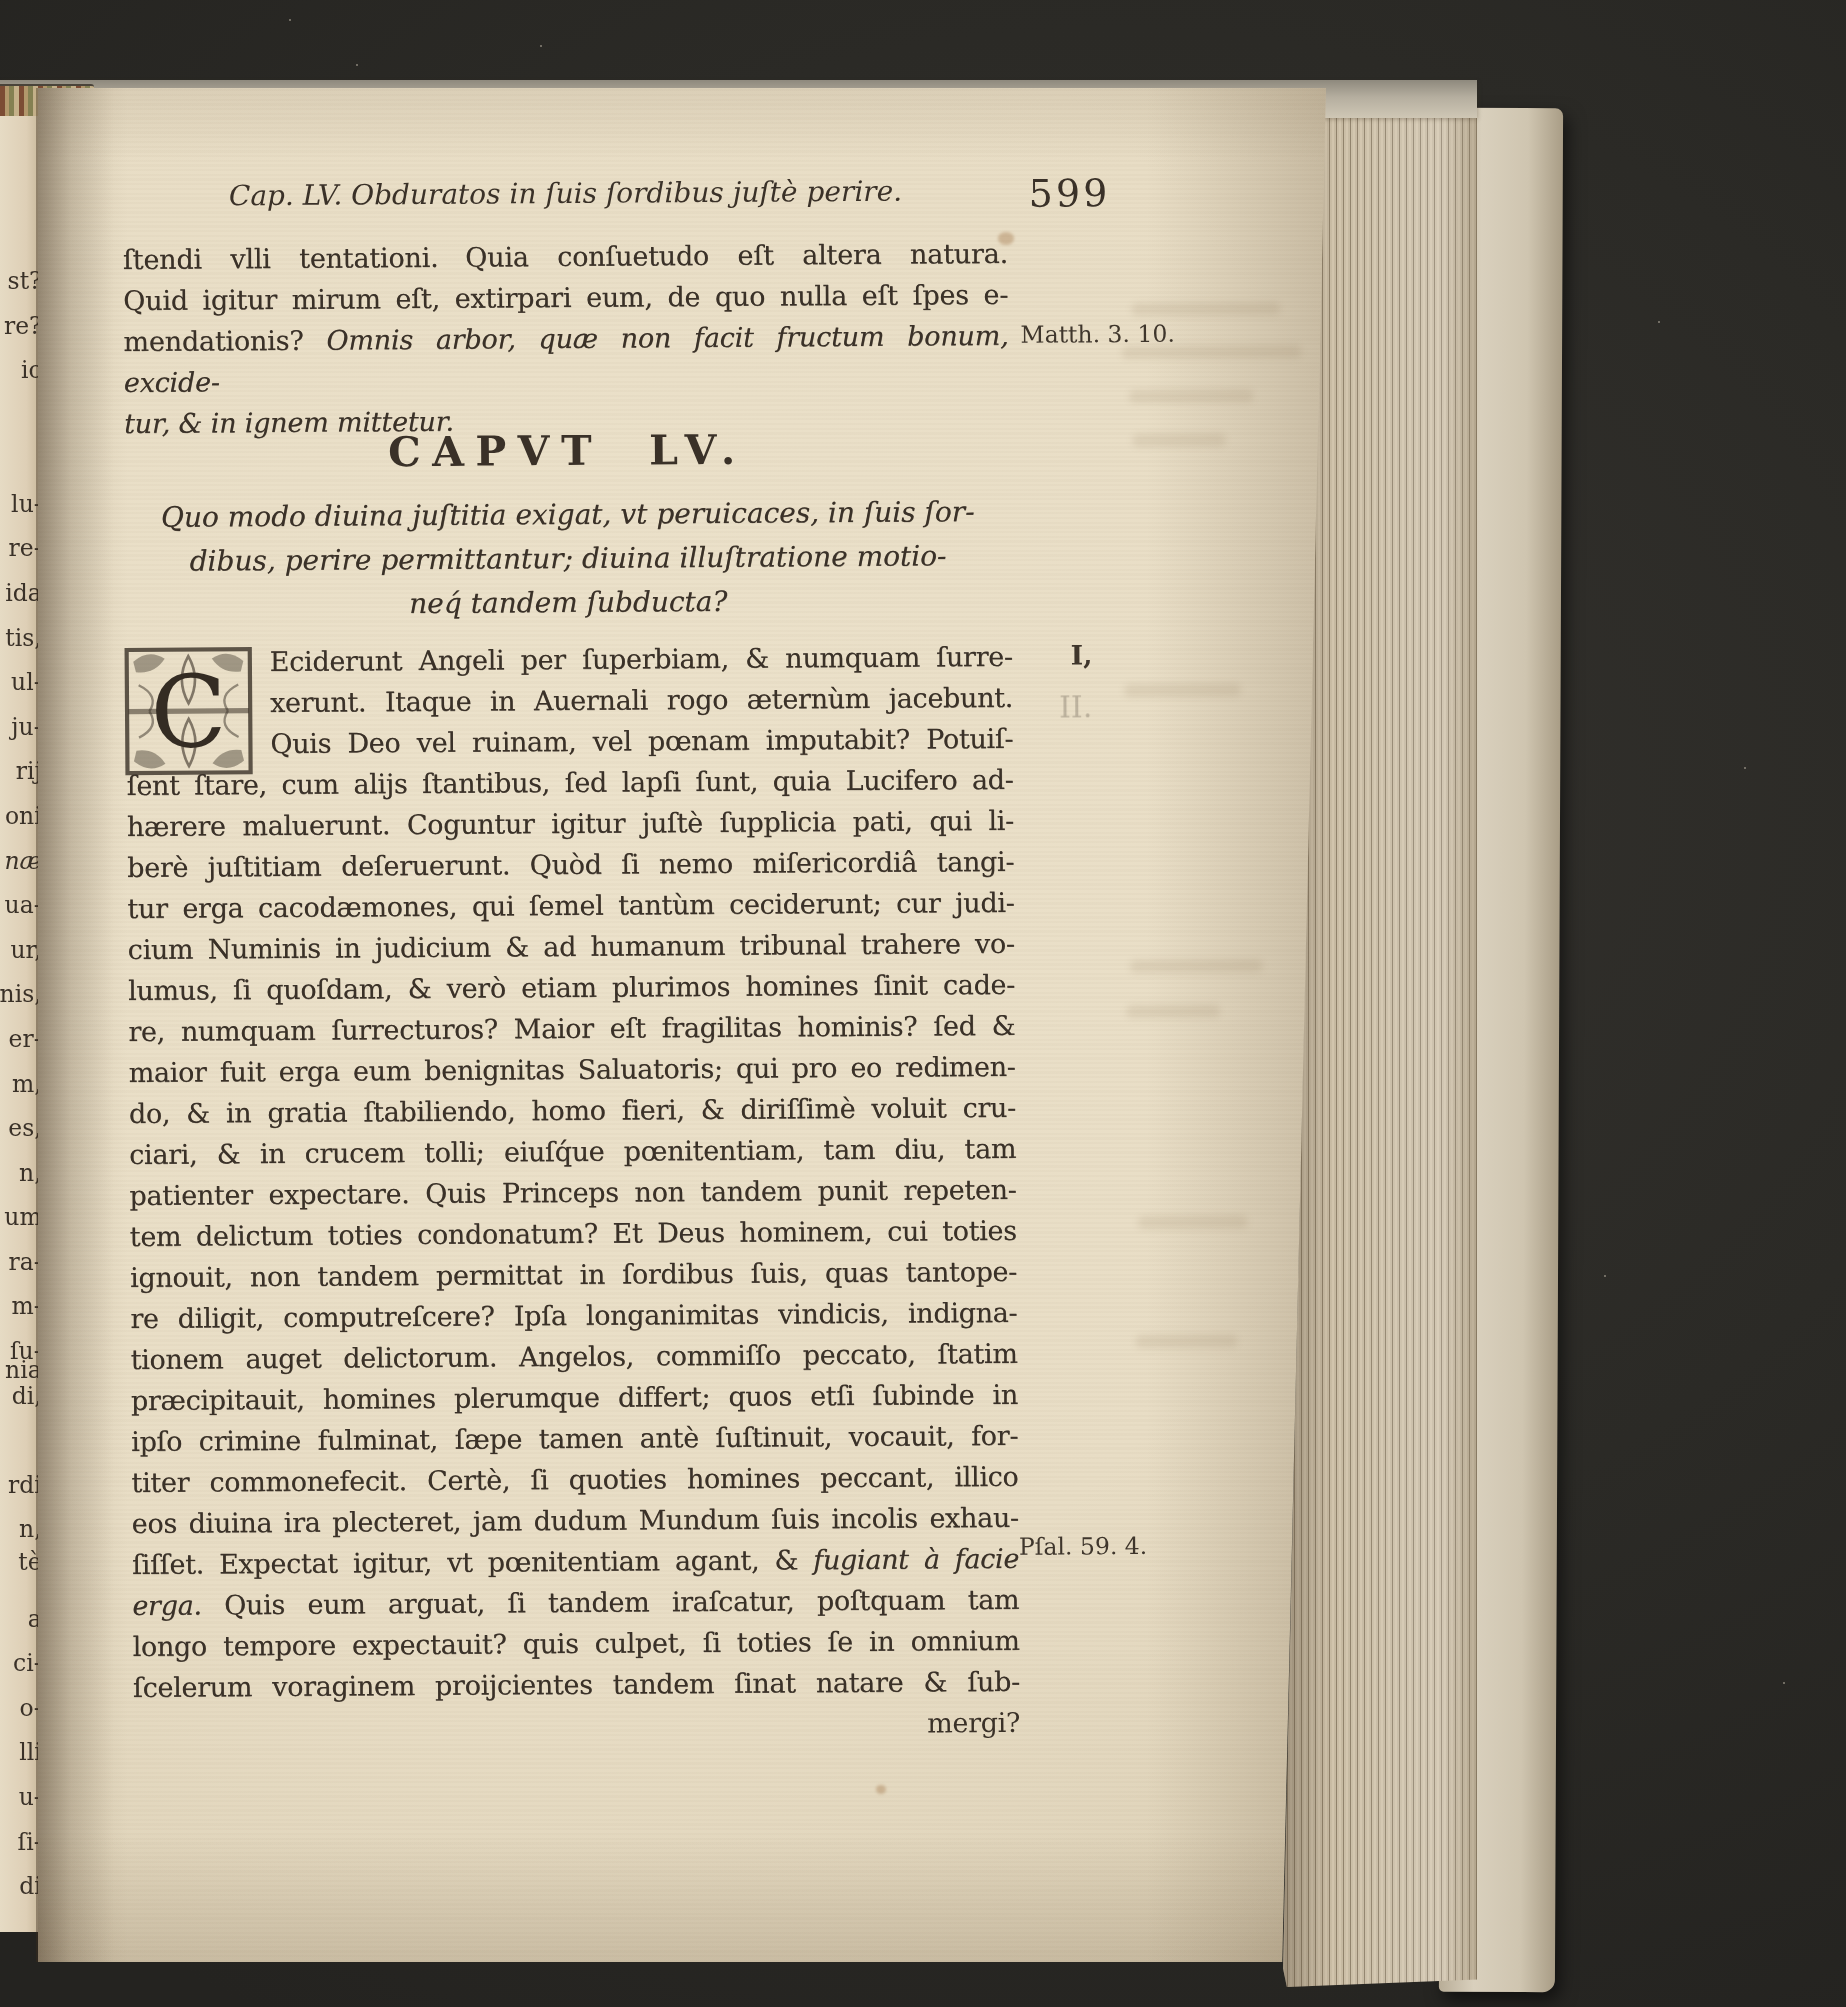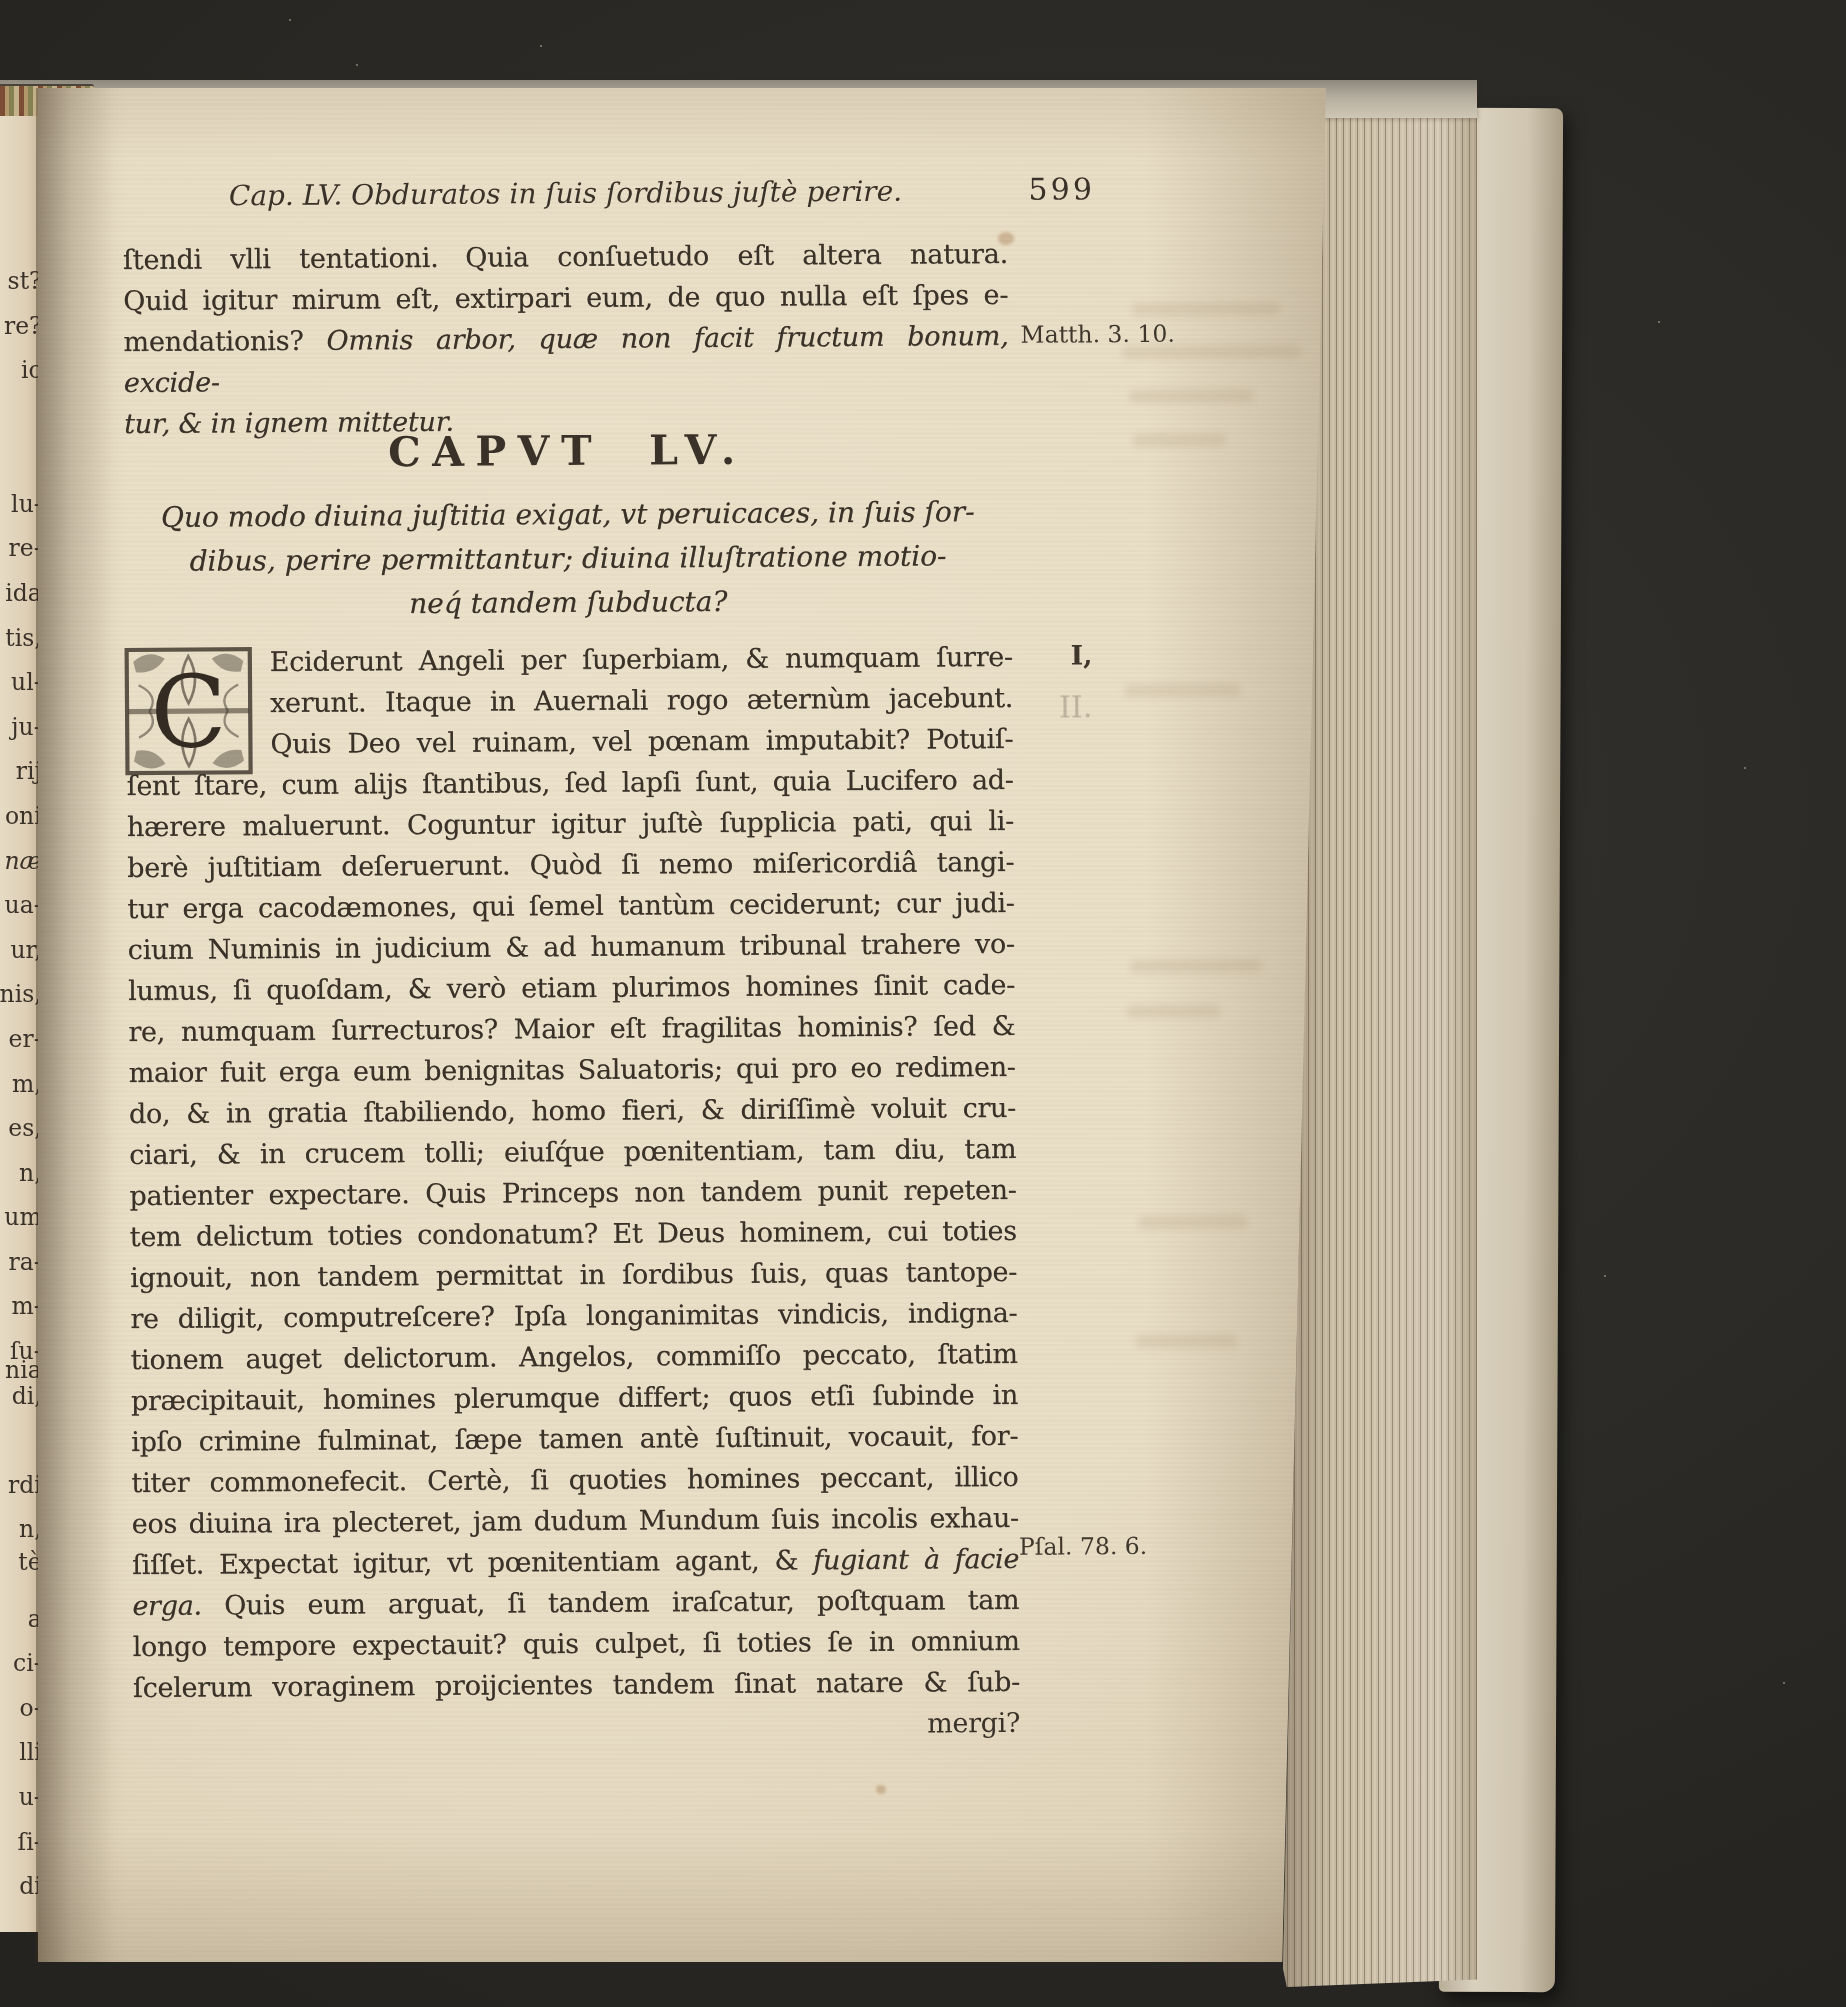--- a/index.html
+++ b/index.html
@@ -62,7 +62,7 @@
   .it{font-style:italic;}
   .running-header{position:absolute;left:129px;top:177px;width:884px;
     font-style:italic;font-size:28px;text-align:center;}
-  .page-number{position:absolute;left:1034px;top:175px;font-size:30px;letter-spacing:3.1px;}
+  .page-number{position:absolute;left:1034px;top:175px;font-size:38px;letter-spacing:3.1px;}
   .intro{position:absolute;left:128px;top:236px;width:885px;
     font-size:27px;line-height:41px;letter-spacing:-0.2px;}
   .intro .t-line:last-child{text-align-last:left;}

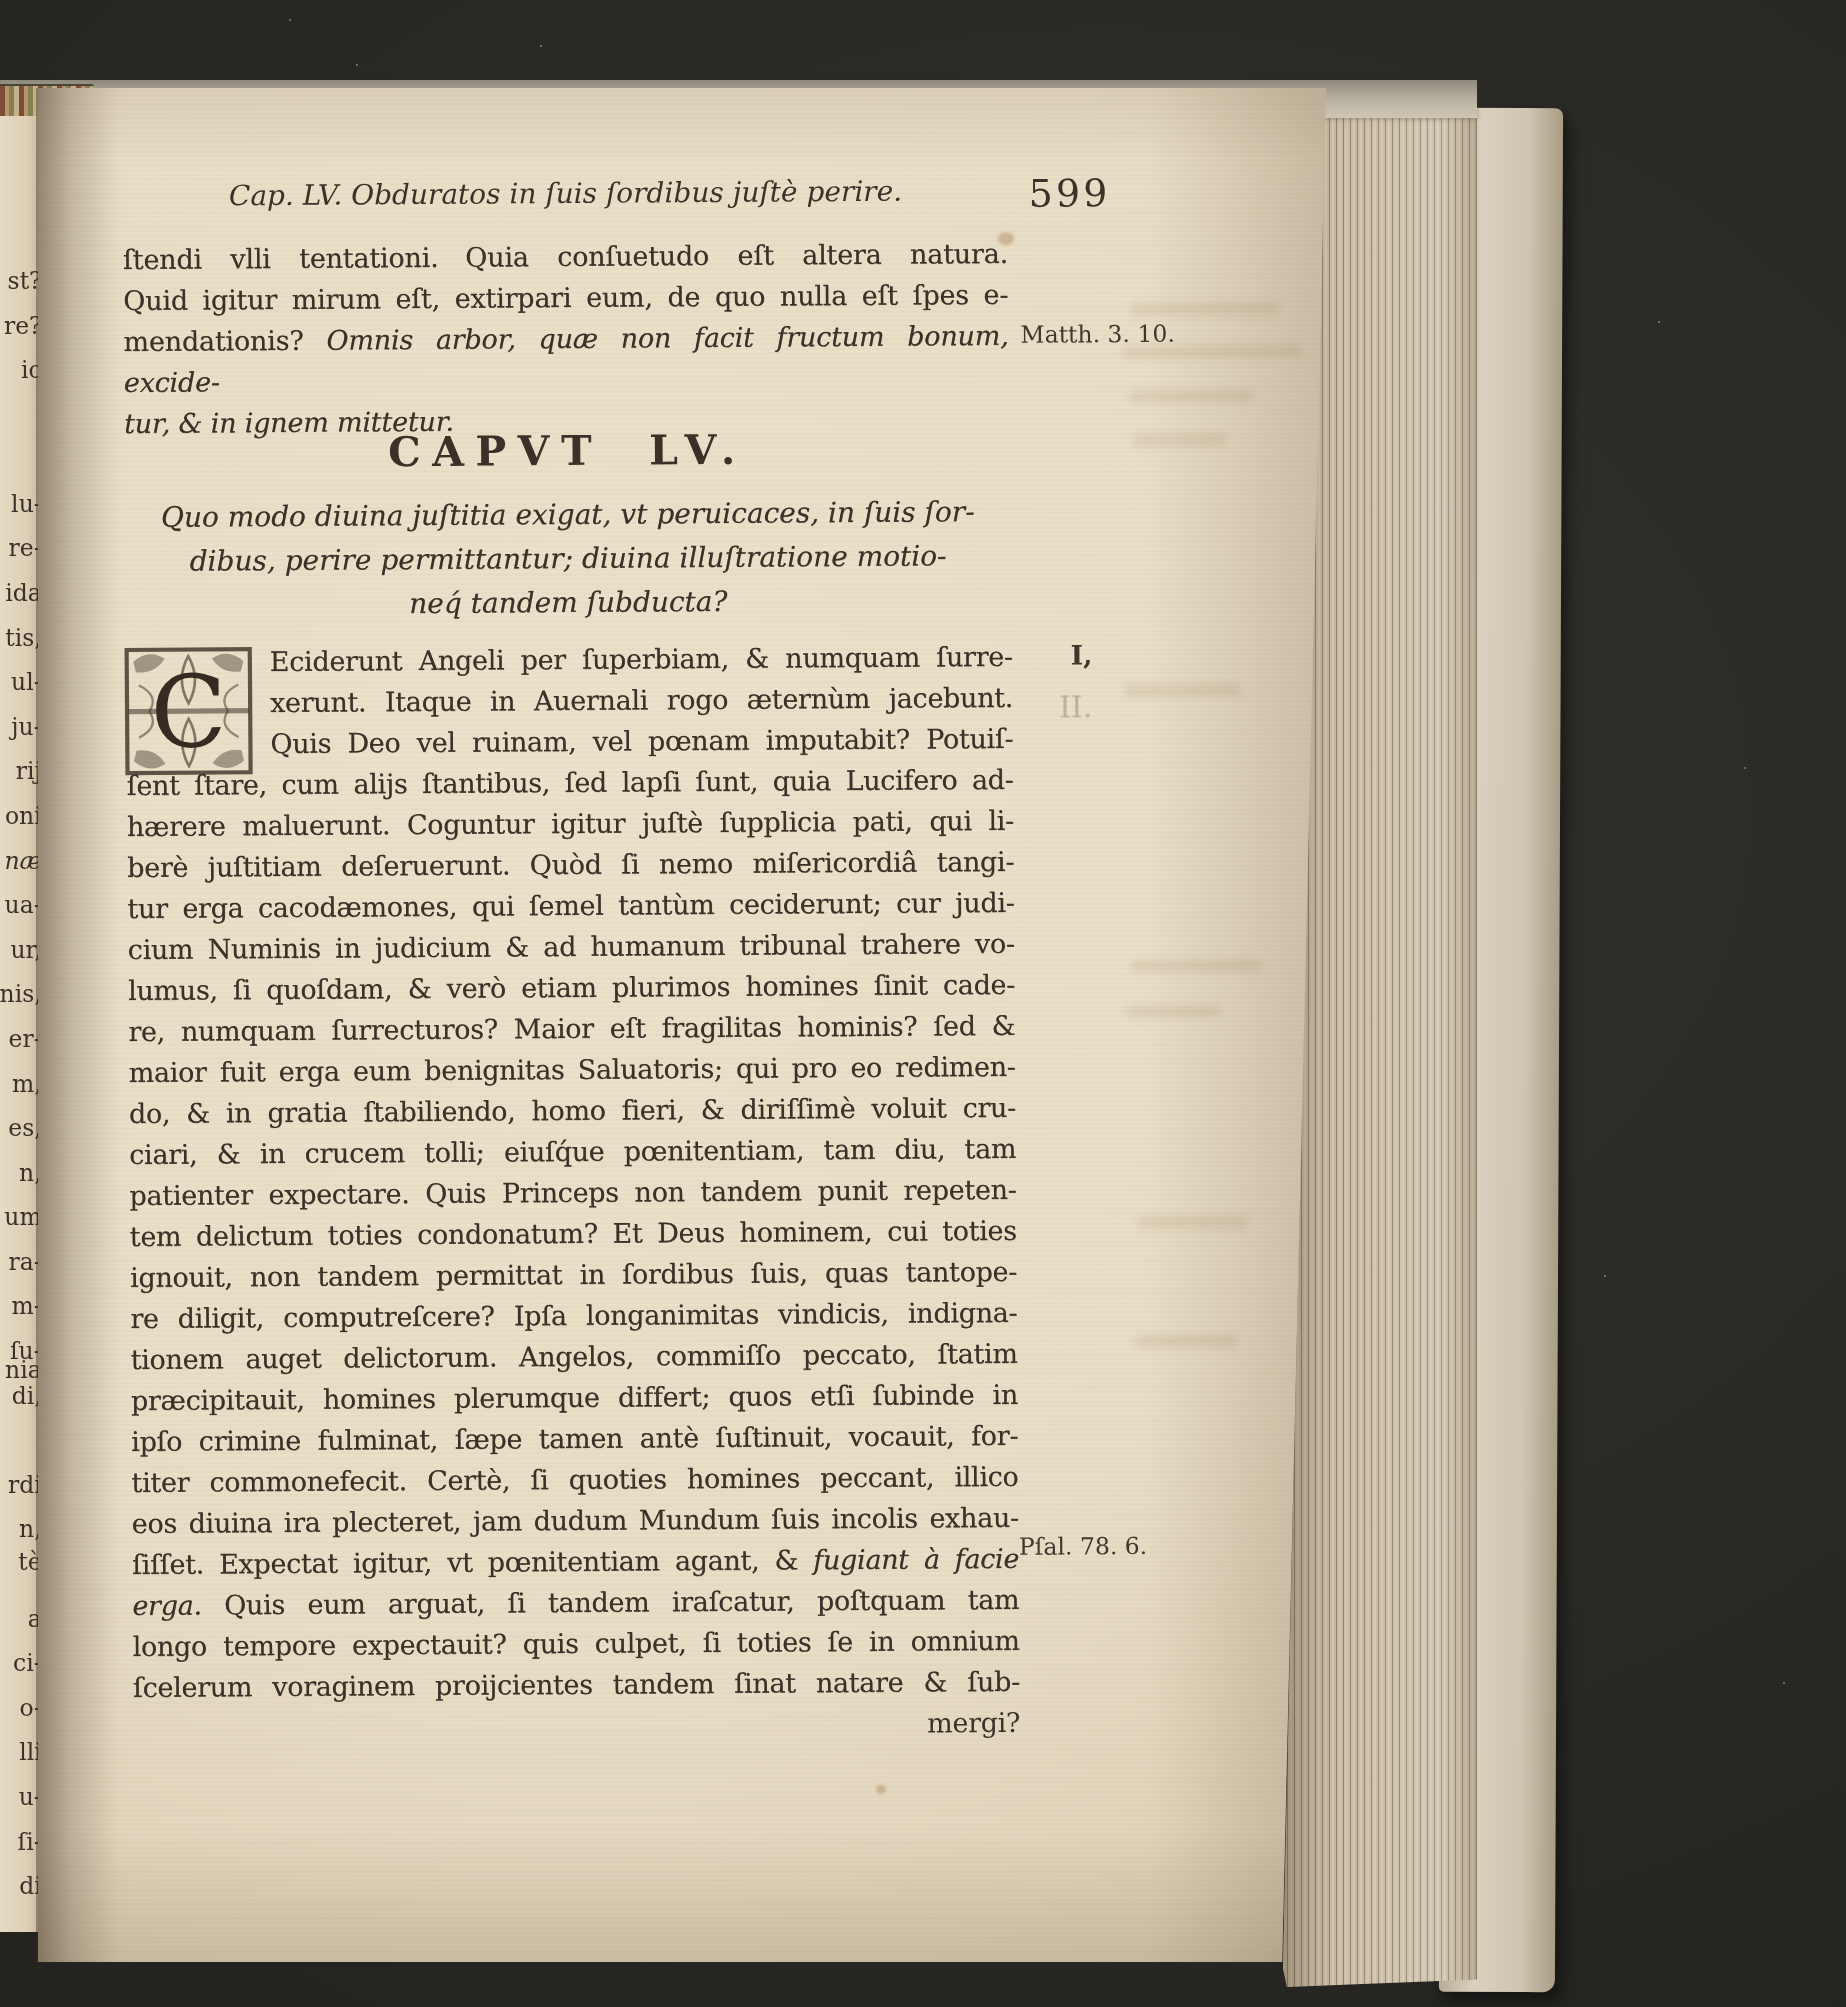--- a/index.html
+++ b/index.html
@@ -231,7 +231,7 @@
 
     <div class="margin-note mn-one">I,</div>
     <div class="margin-note mn-two">II.</div>
-    <div class="margin-note mn-psalm">Pſal. 78. 6.</div>
+    <div class="margin-note mn-psalm">Pſal. 59. 4.</div>
   </div>
 </div>
 

